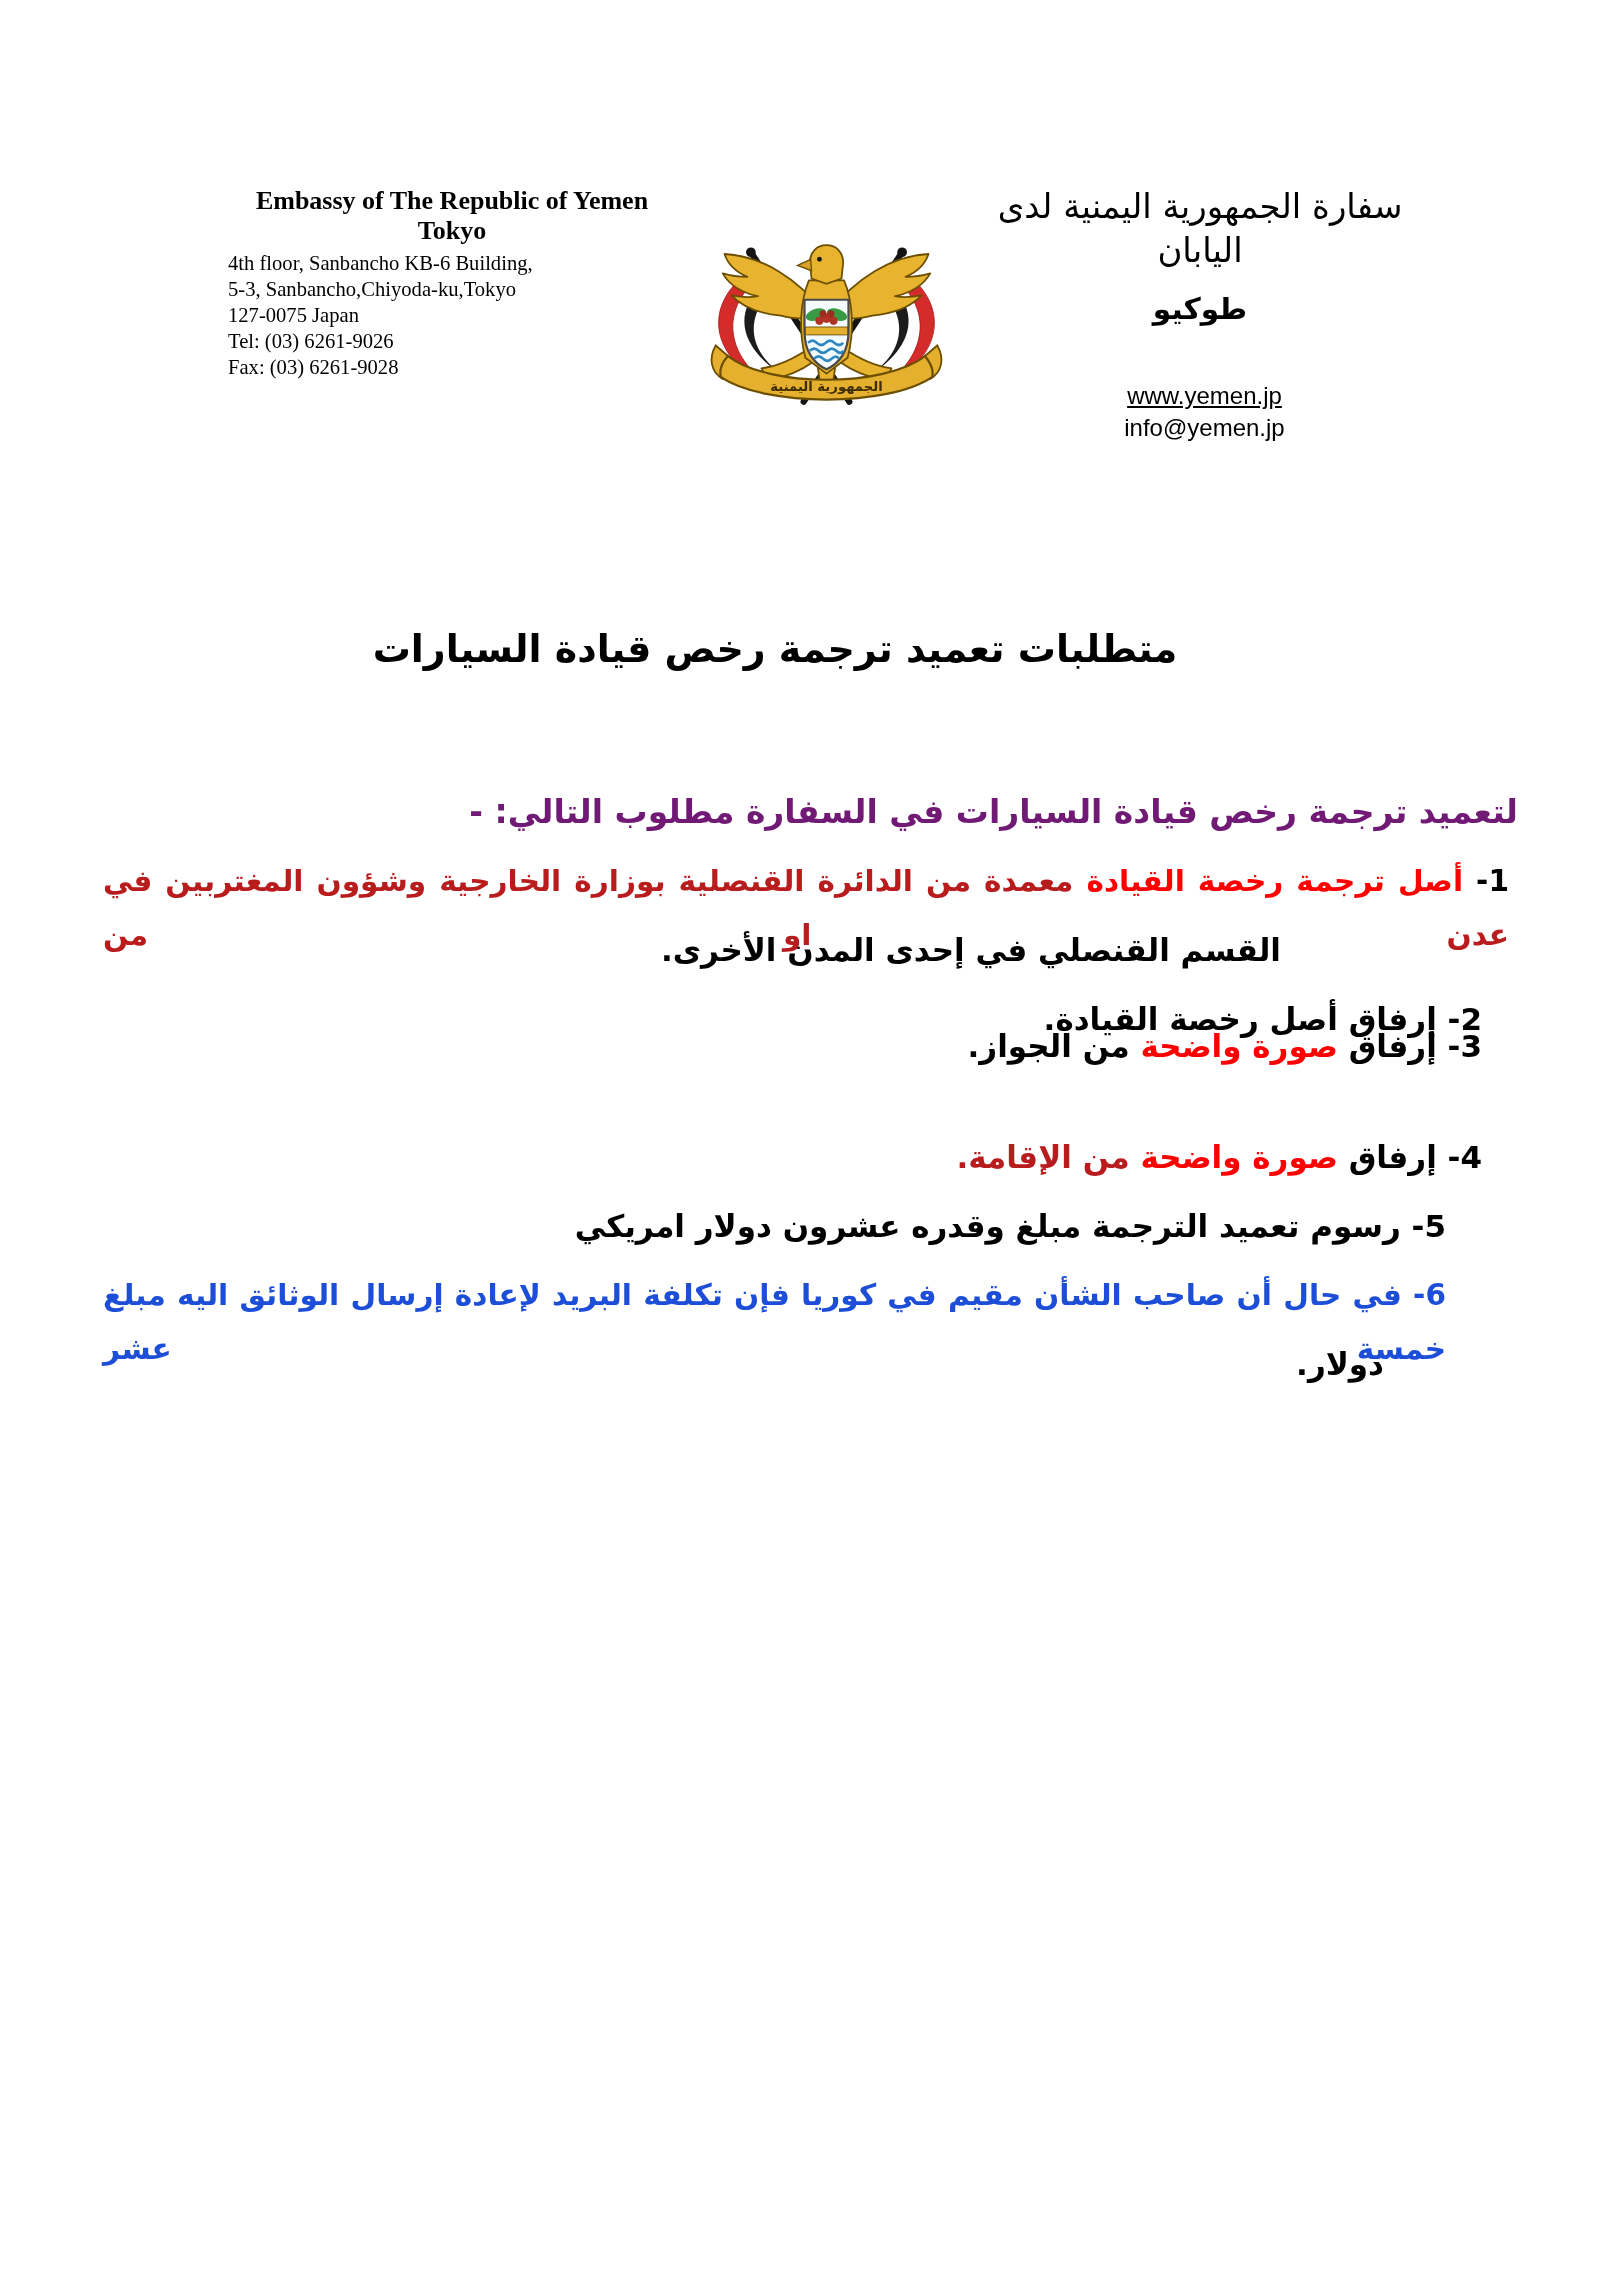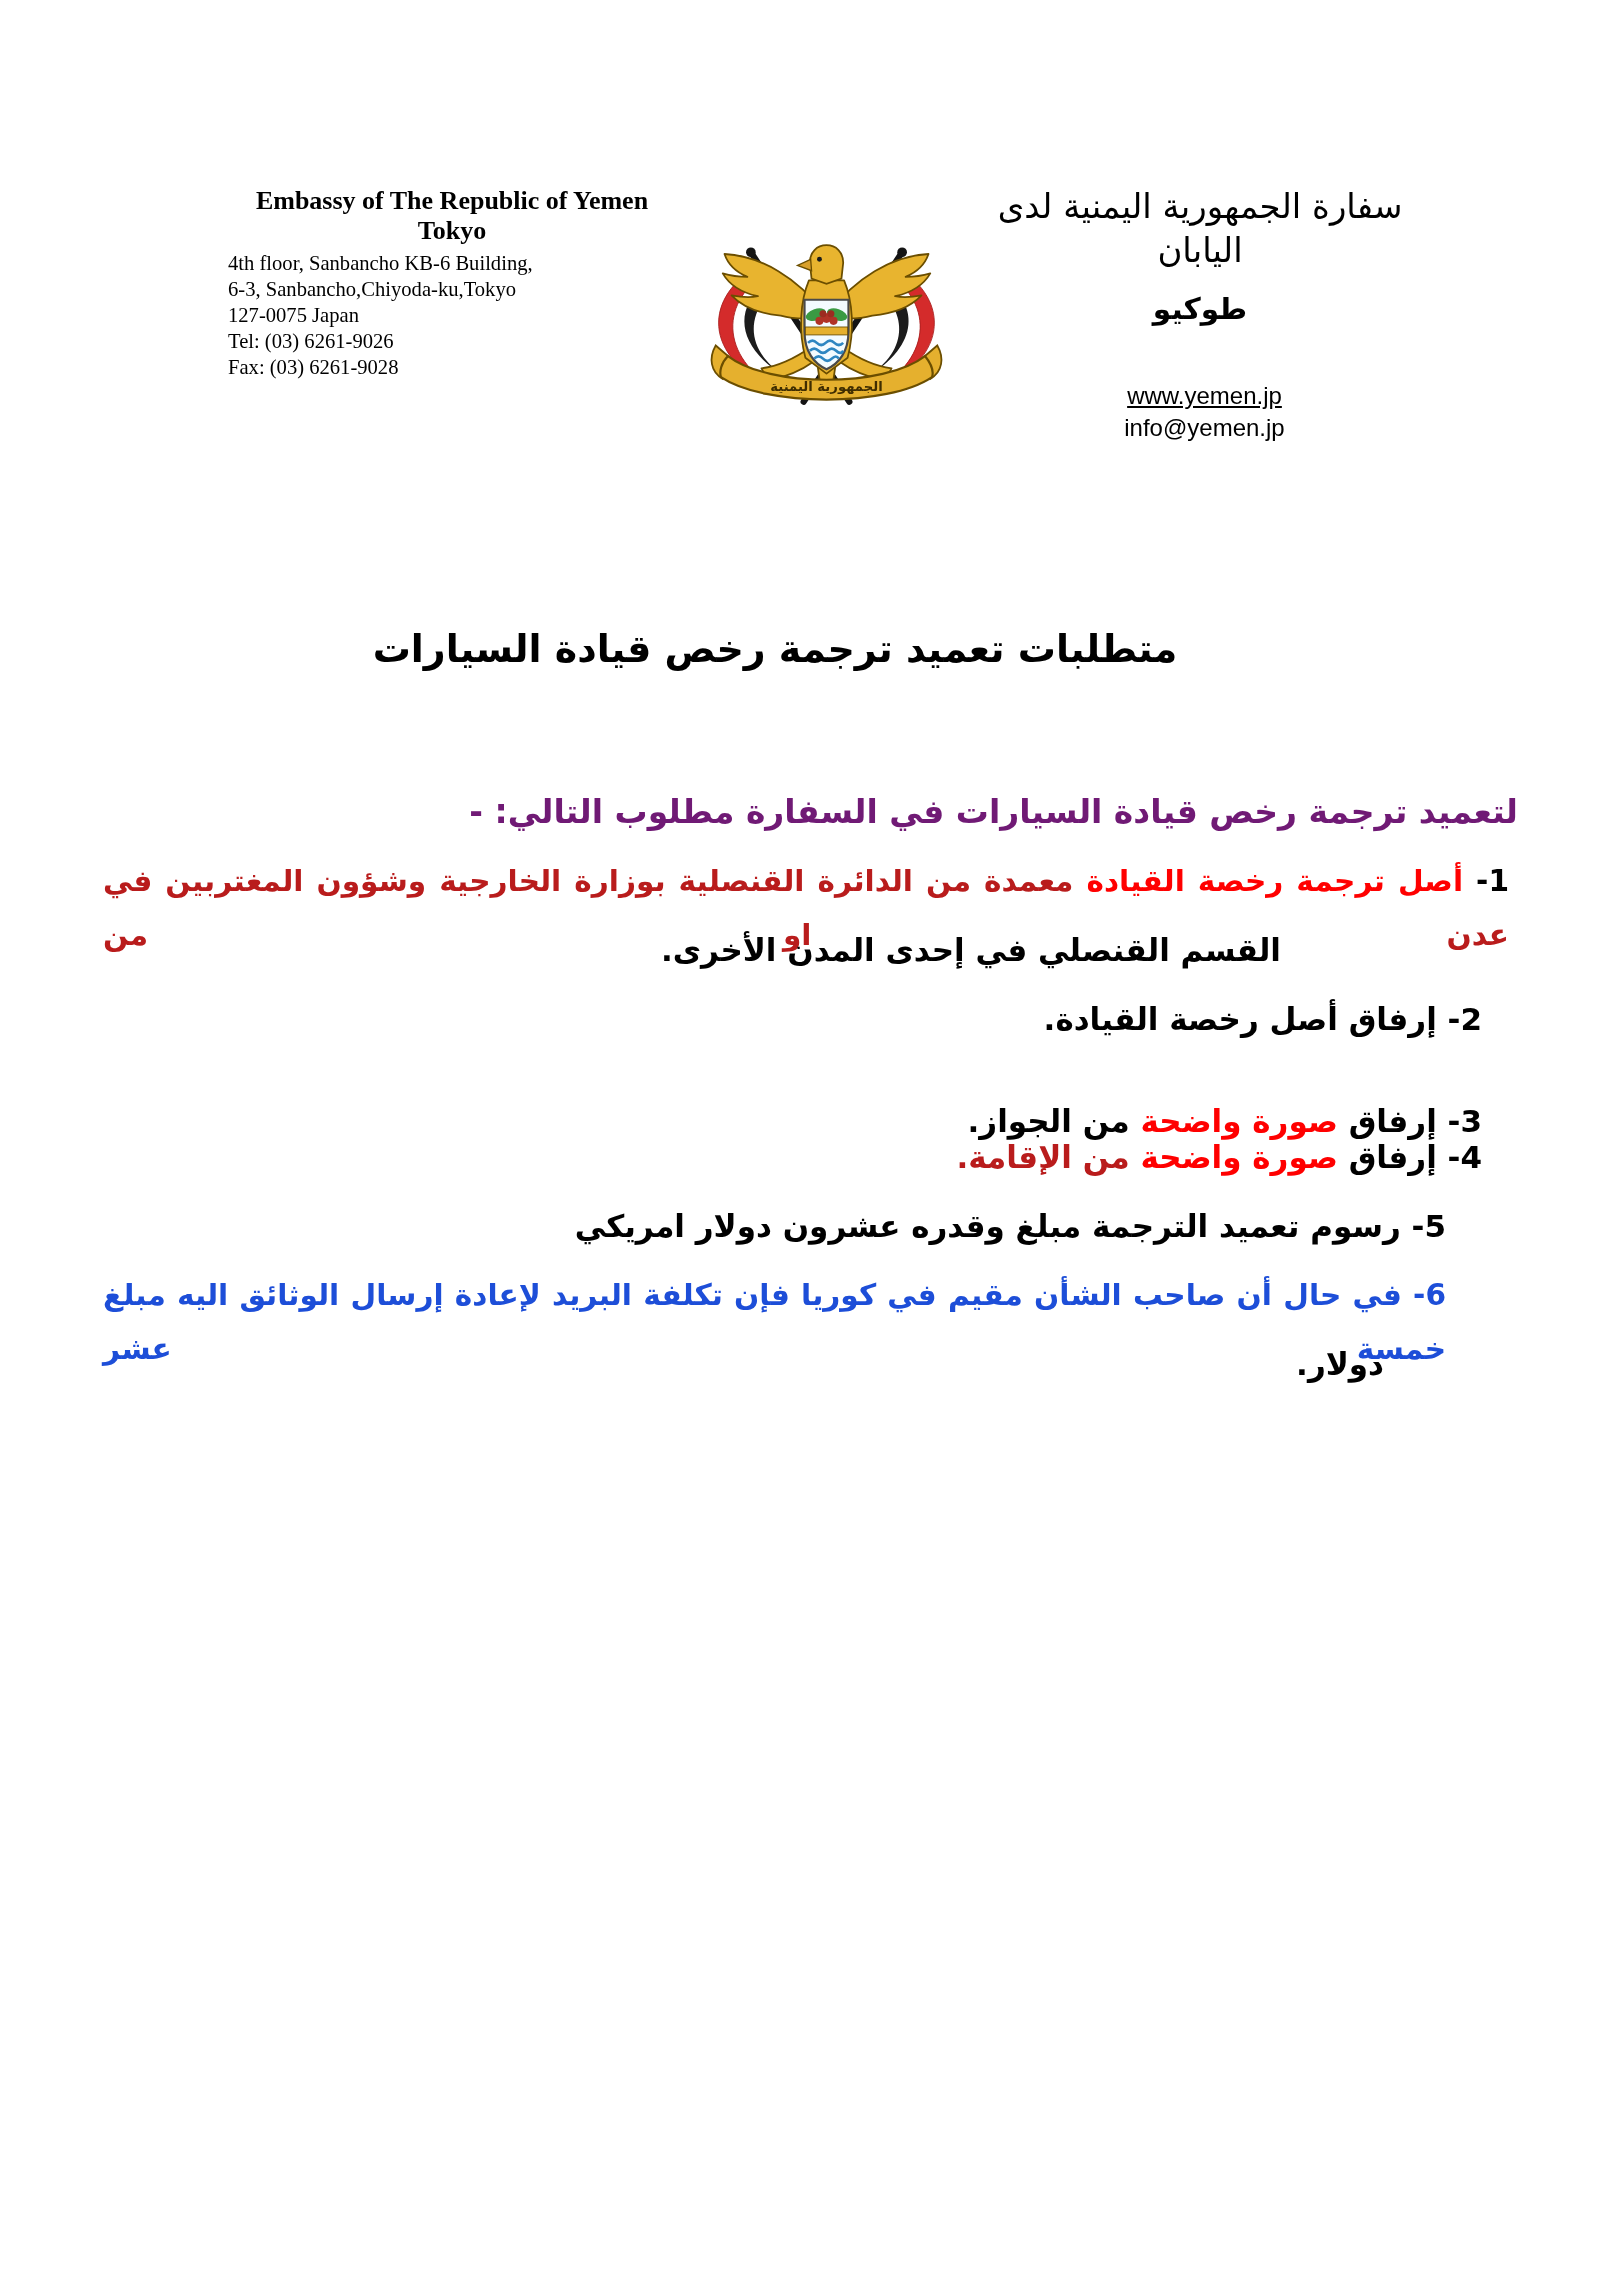--- a/index.html
+++ b/index.html
@@ -74,7 +74,7 @@
     <div id="org-city">Tokyo</div>
     <div id="address">
       <div>4th floor, Sanbancho KB-6 Building,</div>
-      <div>6-3, Sanbancho,Chiyoda-ku,Tokyo</div>
+      <div>5-3, Sanbancho,Chiyoda-ku,Tokyo</div>
       <div>127-0075 Japan</div>
       <div>Tel: (03) 6261-9026</div>
       <div>Fax: (03) 6261-9028</div>

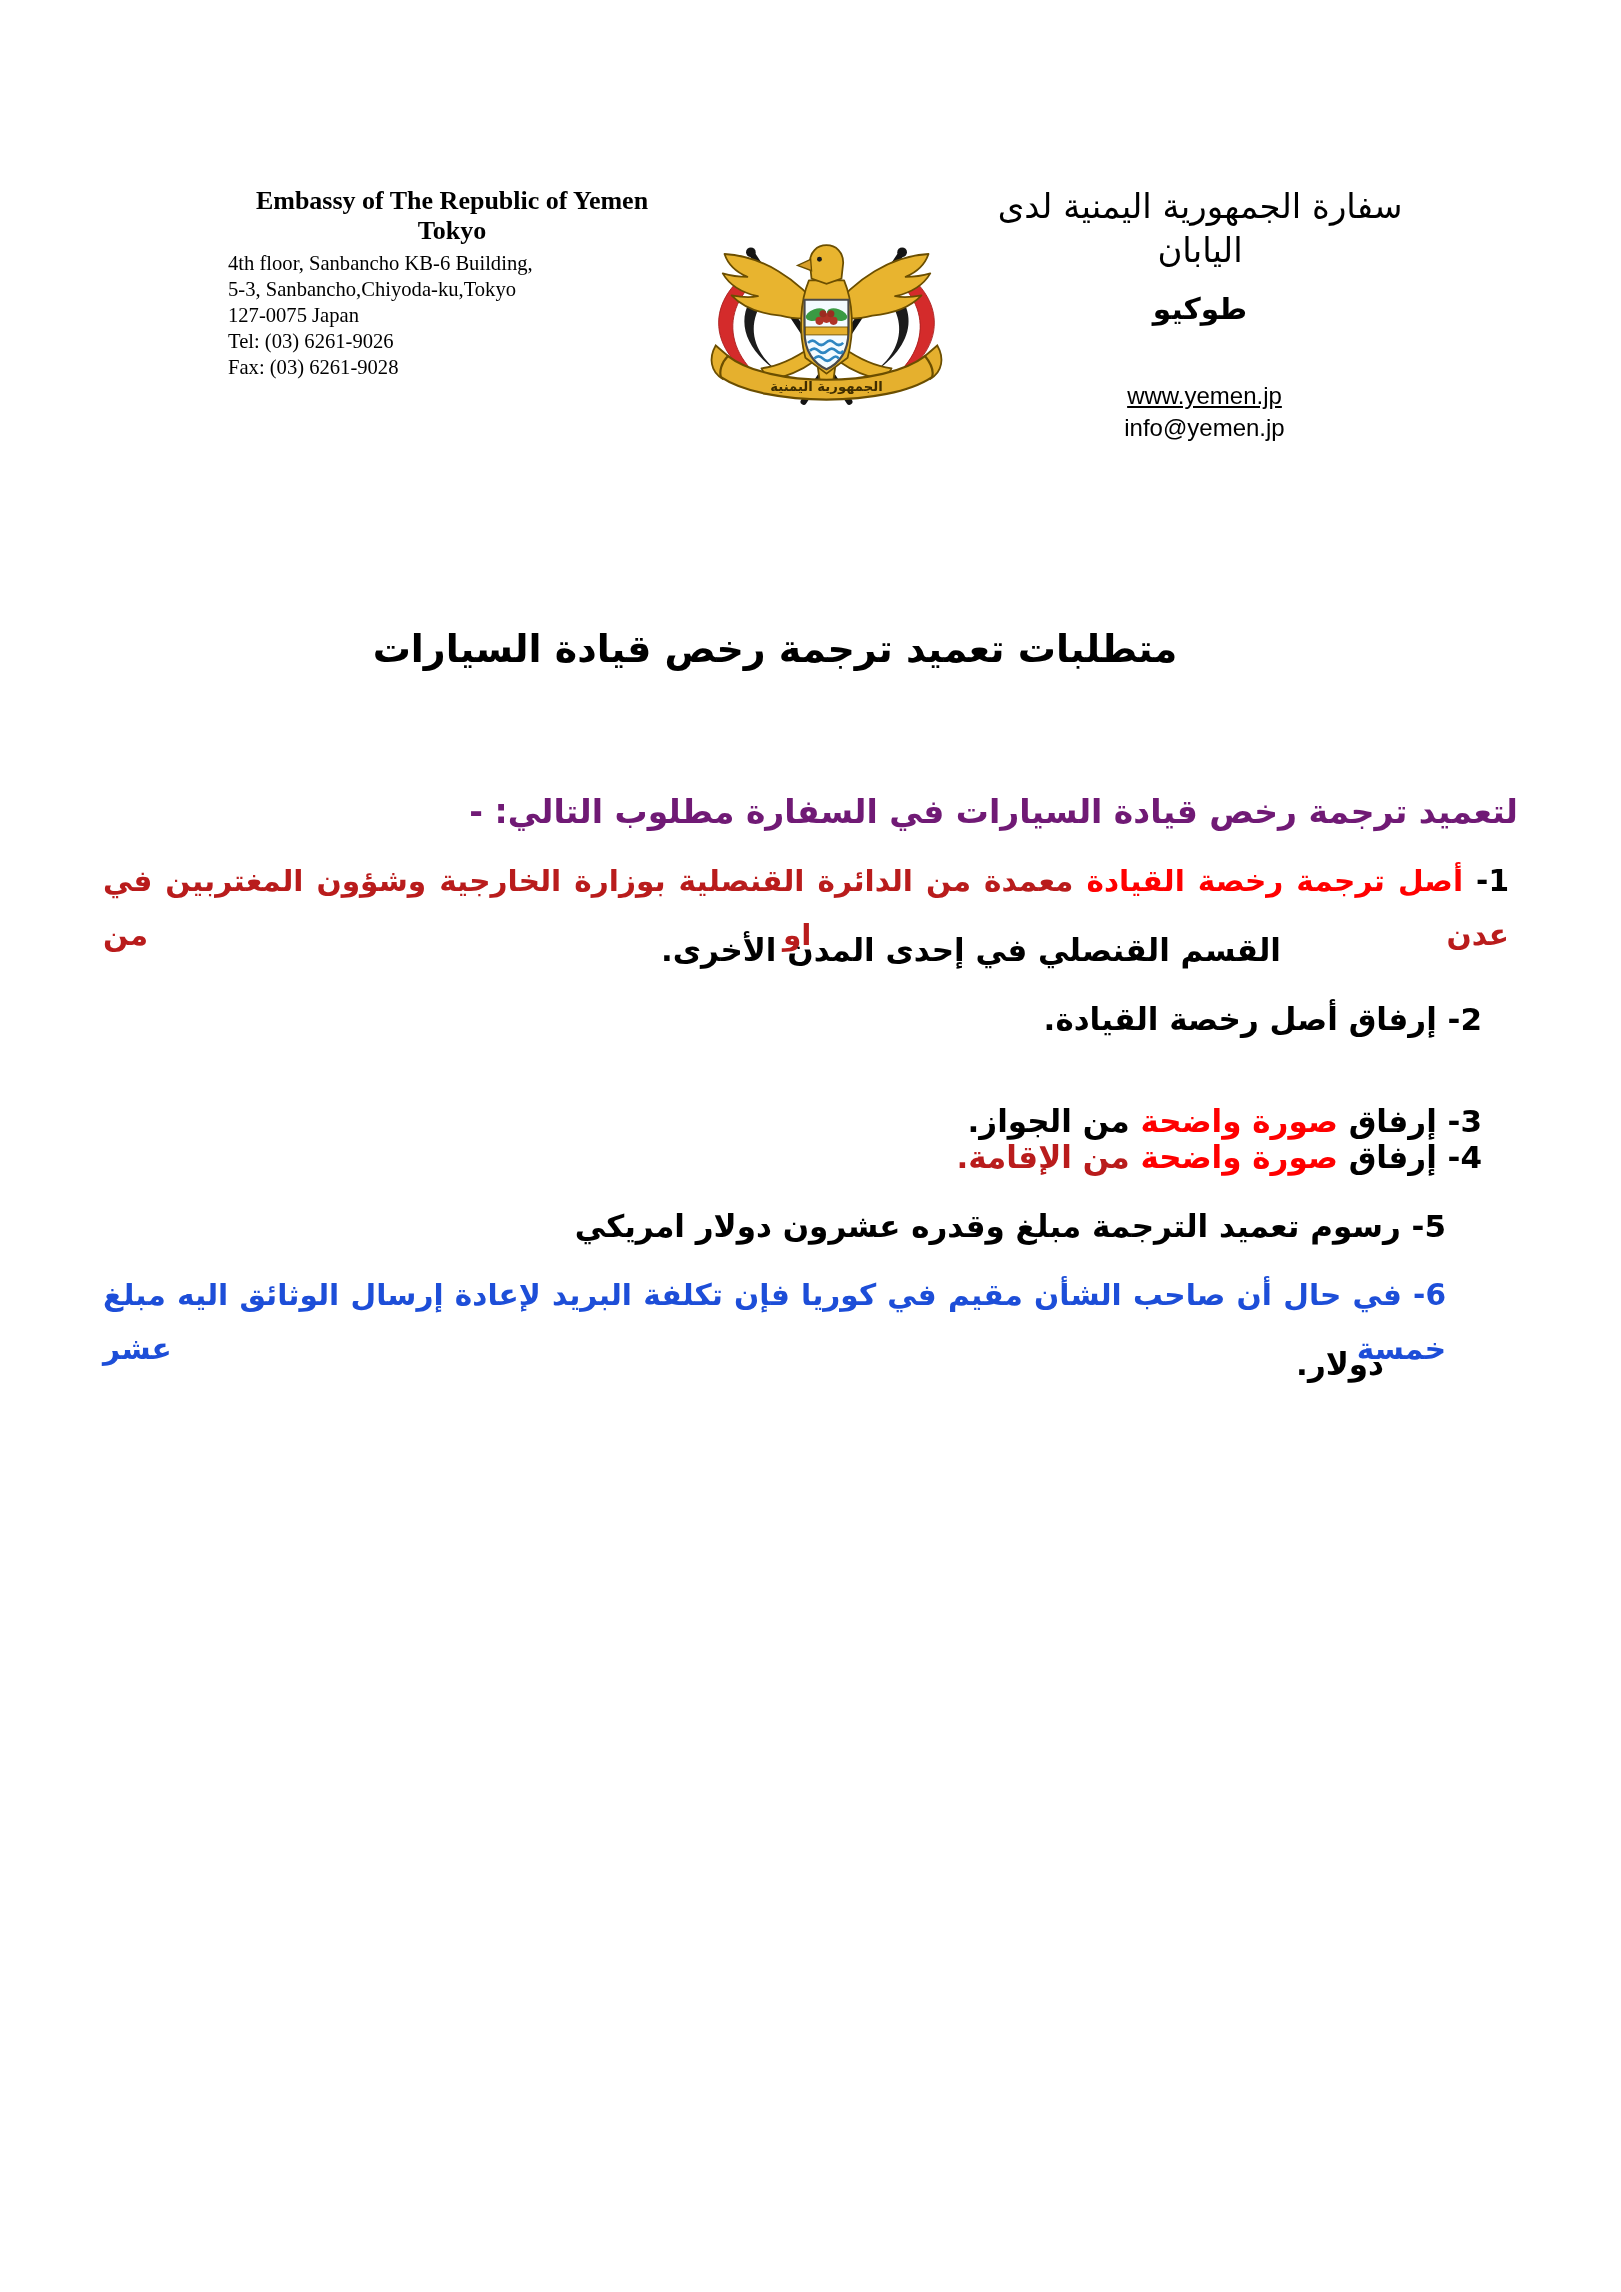--- a/index.html
+++ b/index.html
@@ -58,7 +58,7 @@
   #line-item1-line1{top:854px;left:103px;right:112px;}
   #line-item1-line2{top:923px;right:340px;}
   #line-item2{top:992px;right:139px;}
-  #line-item3{top:1094px;right:139px;margin-left:29px;}
+  #line-item3{top:1019px;right:139px;margin-left:29px;}
   #line-item4{top:1130px;right:139px;}
   #line-item5{top:1199px;right:175px;}
   #line-item6-line1{top:1268px;left:103px;right:175px;}

